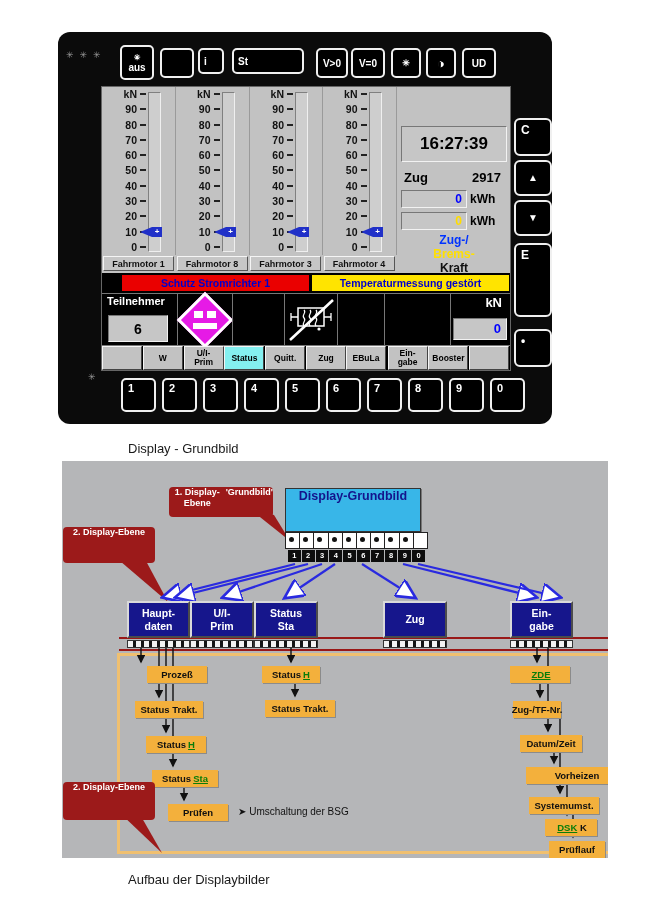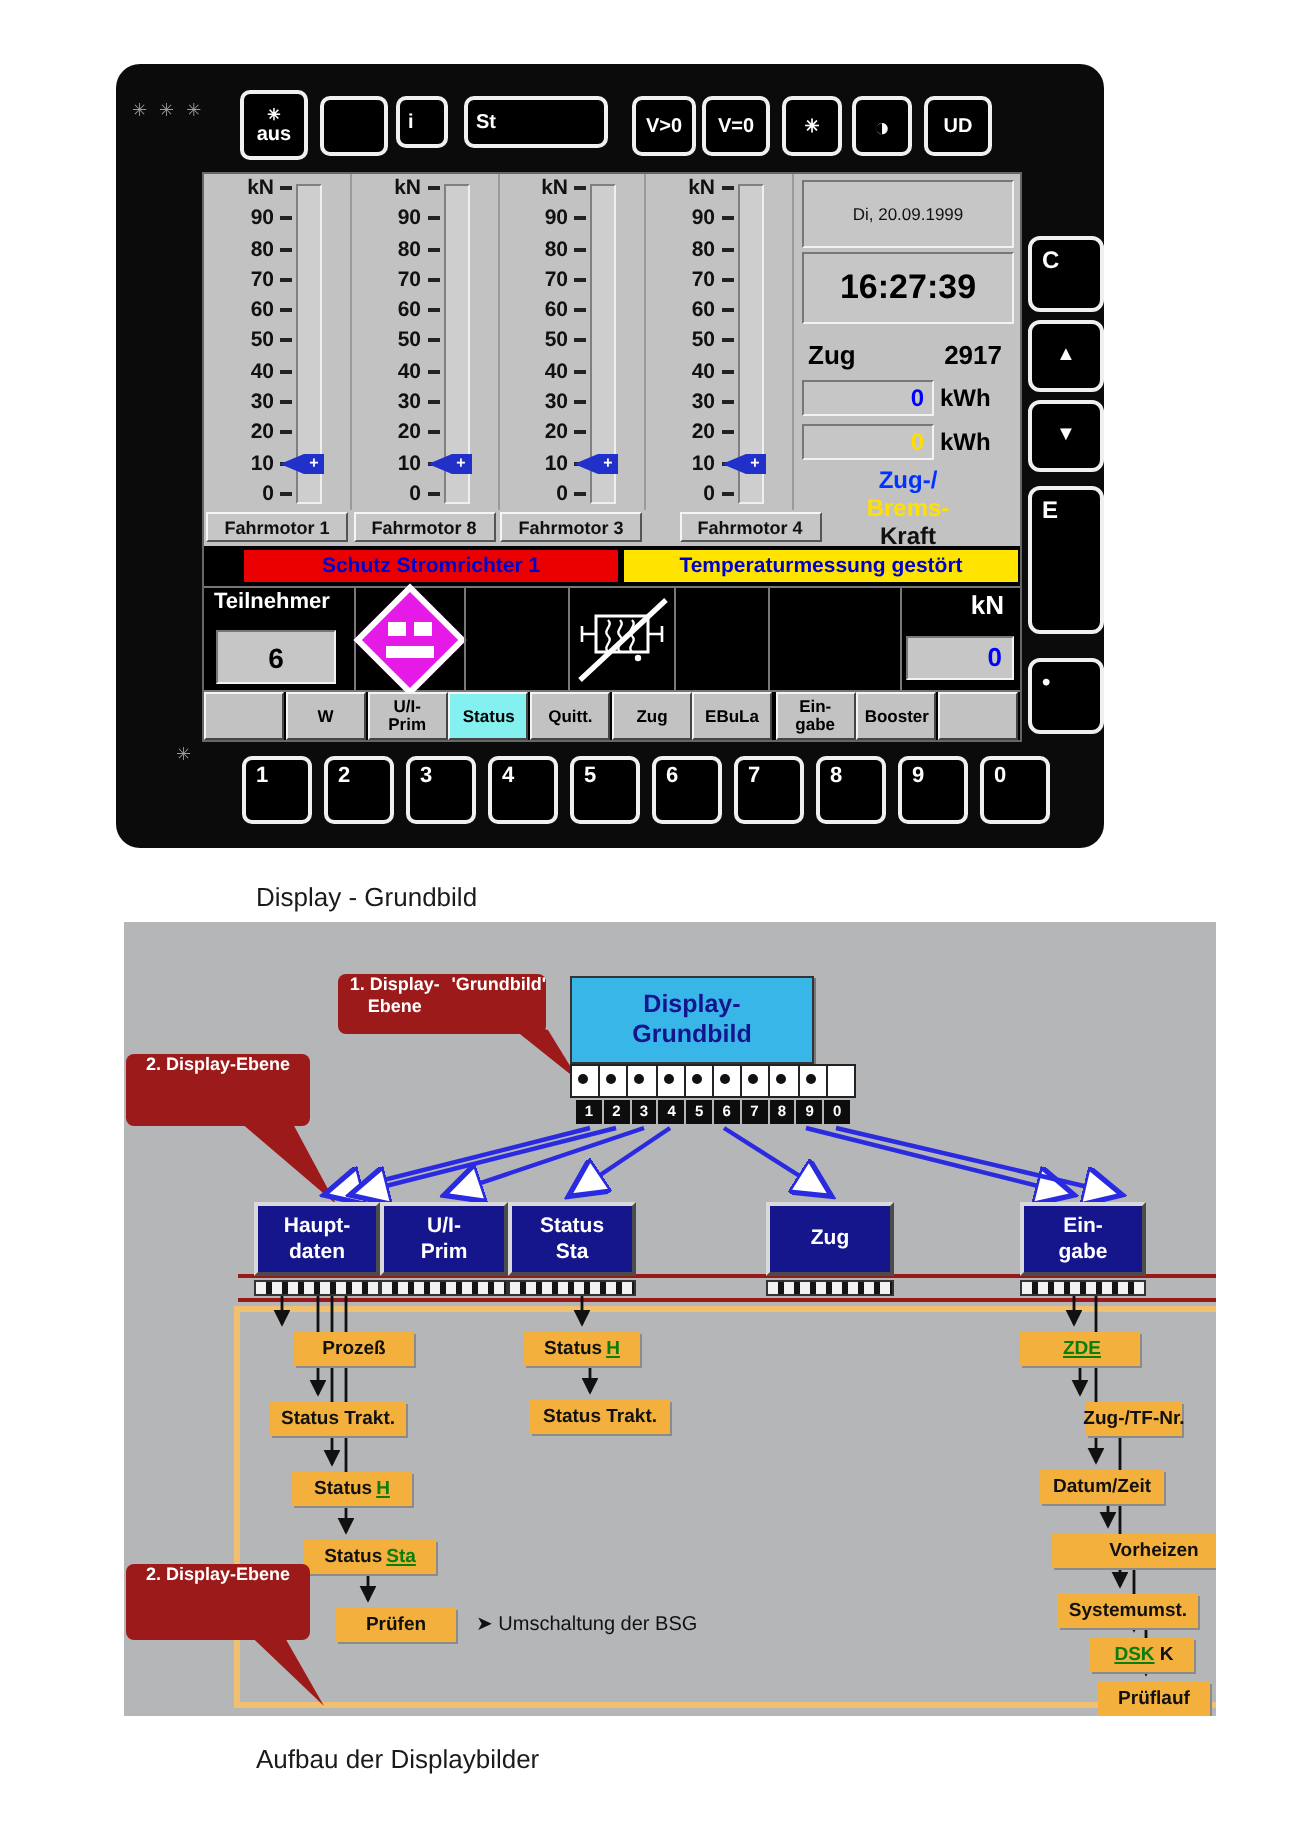--- a/index.html
+++ b/index.html
@@ -366,7 +366,6 @@
         <div class="motor" data-interactable="false" style="left: 221.5px; margin-left: 16px;">Fahrmotor 4</div>
       </div>
 
-    <div id="datebox" class="abs sunken" data-interactable="false">Di, 20.09.1999</div>
     <div id="timebox" class="abs sunken" data-interactable="false">16:27:39</div>
     <div id="zugrow" class="abs" data-interactable="false">
       <span>Zug</span>

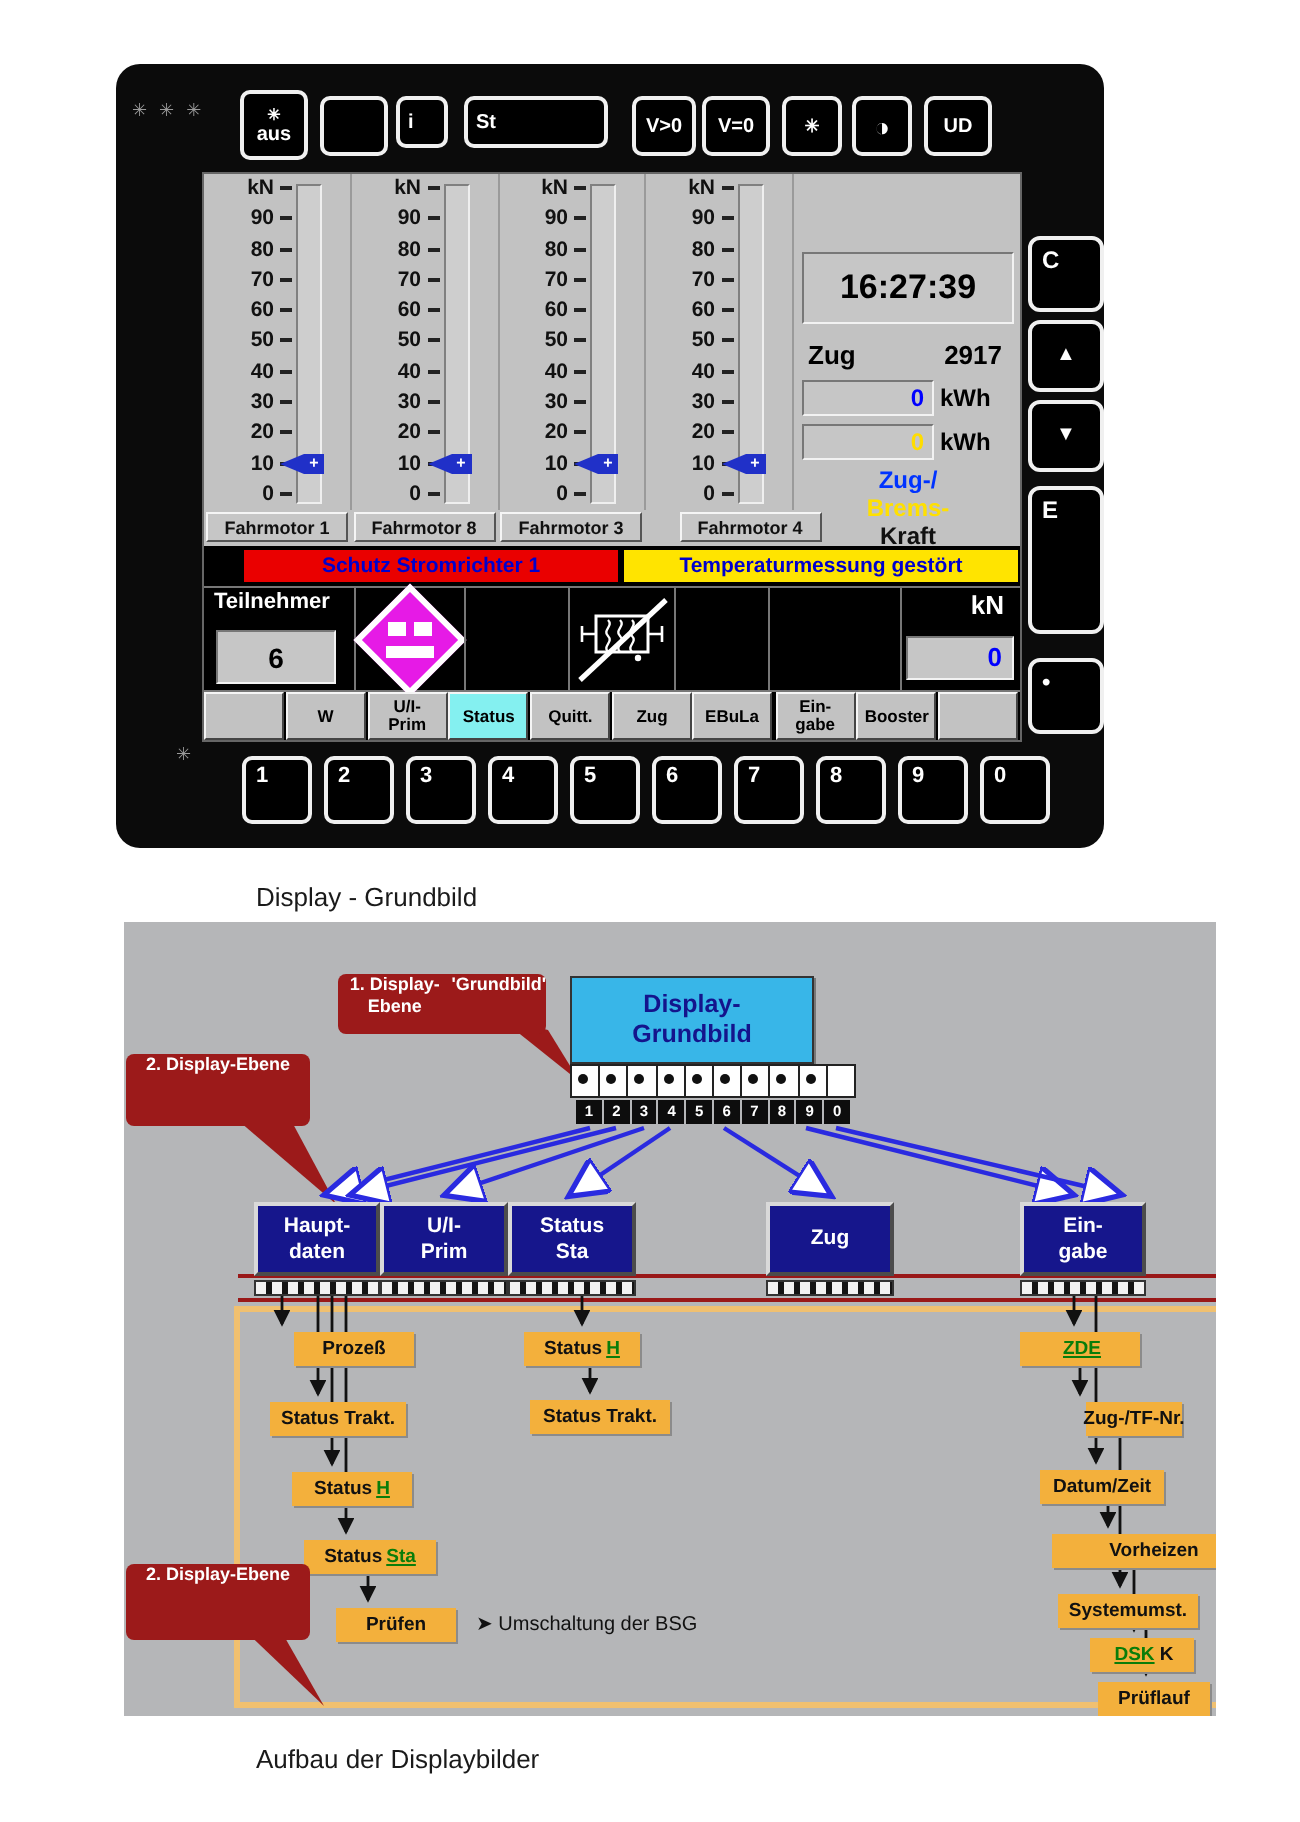--- a/index.html
+++ b/index.html
@@ -363,7 +363,7 @@
             <span class="pbox">+</span>
           </div>
         </div>
-        <div class="motor" data-interactable="false" style="left: 221.5px; margin-left: 16px;">Fahrmotor 4</div>
+        <div class="motor" data-interactable="false" style="left: 221.5px;">Fahrmotor 4</div>
       </div>
 
     <div id="timebox" class="abs sunken" data-interactable="false">16:27:39</div>

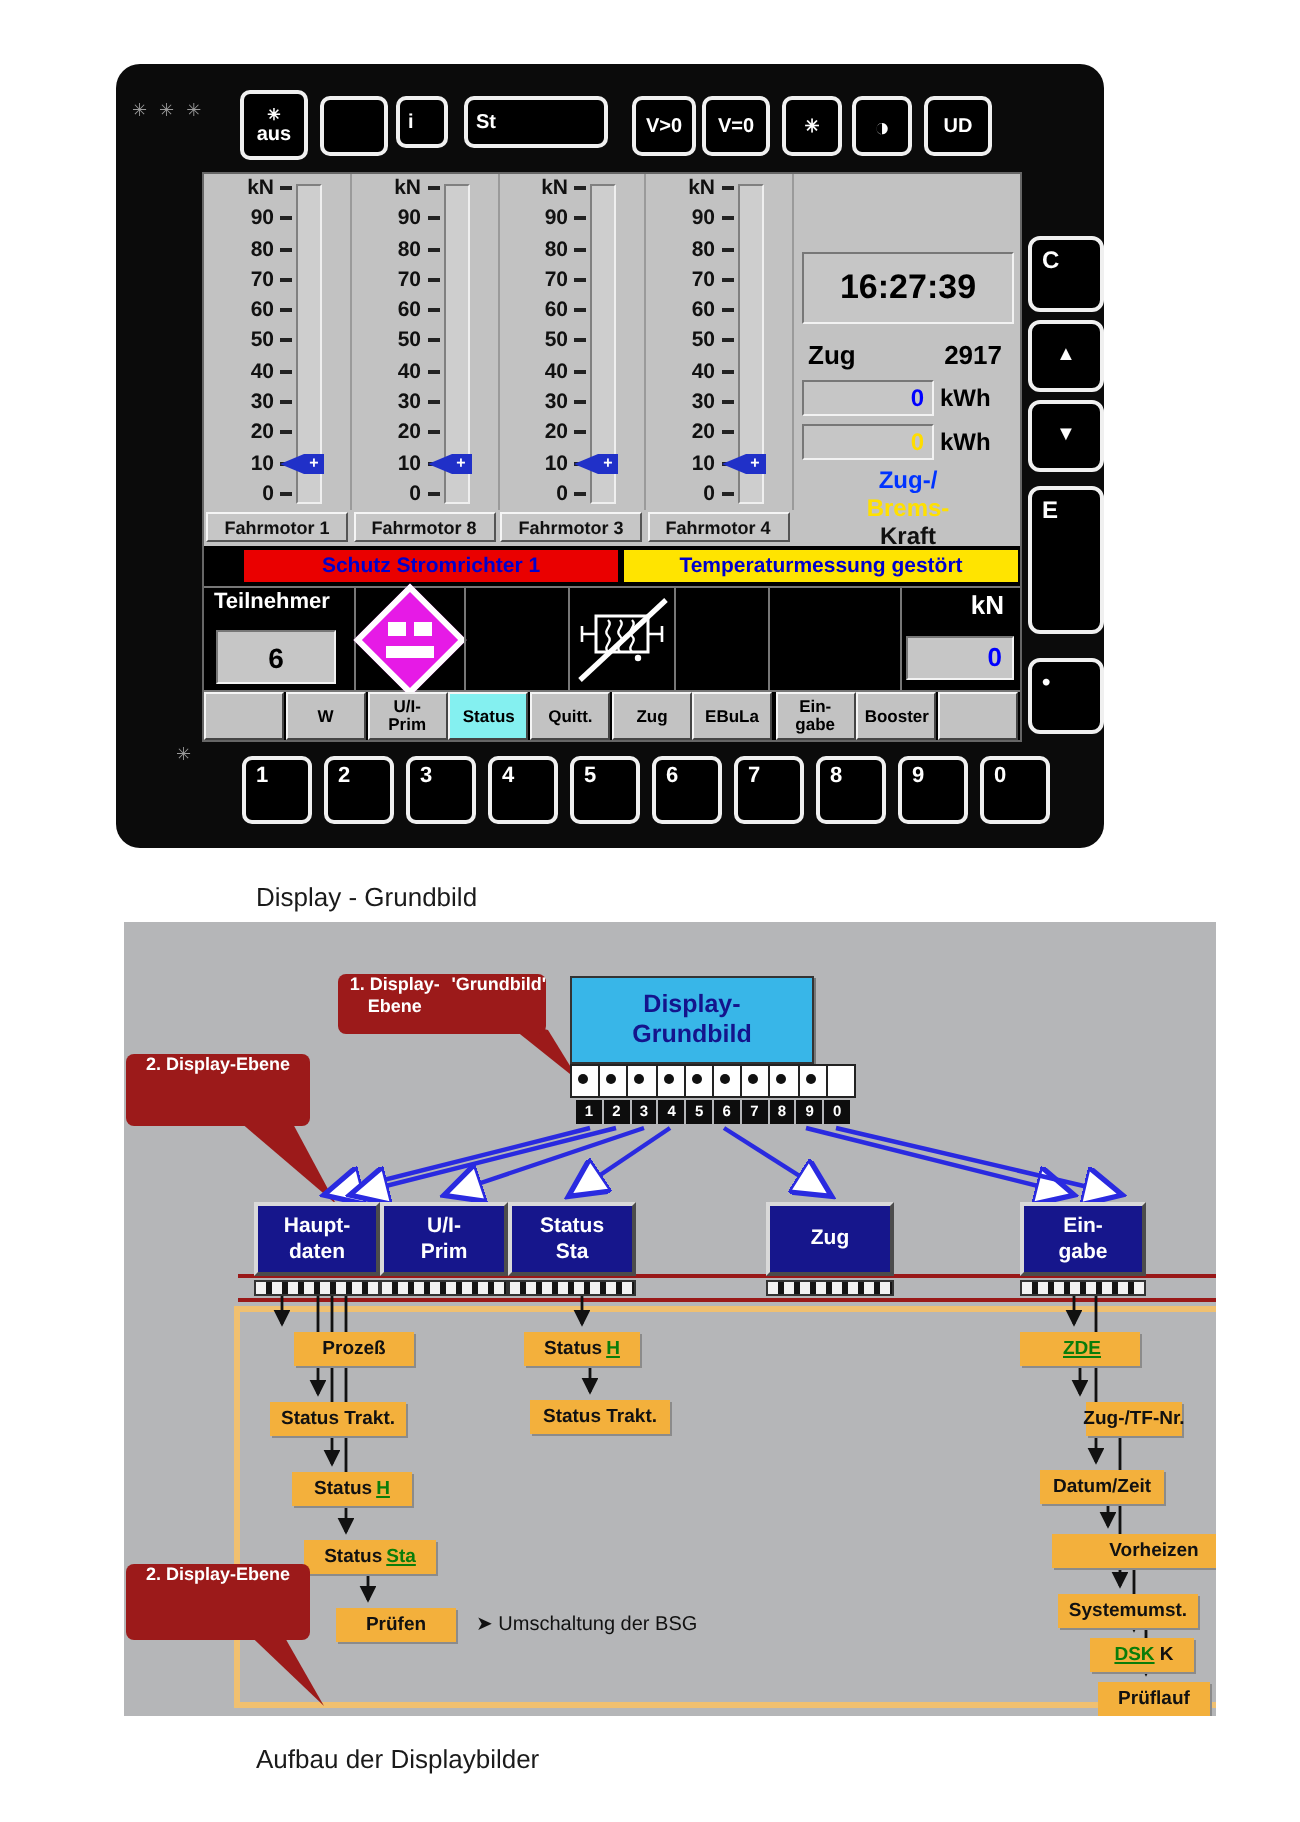--- a/index.html
+++ b/index.html
@@ -84,9 +84,9 @@
   #diag-title{position:absolute;left:0;top:1px;width:100%;text-align:center;font-size:17px;font-weight:bold;color:#3d5066}
   .callout{position:absolute;background:#9c1a1a;color:#fff;font-size:9px;font-weight:bold;text-align:center;
            border-radius:4px;line-height:11px;display:flex;flex-direction:row;justify-content:center;z-index:4}
-  #rootbox{position:absolute;left:223px;top:27px;width:122px;height:44px;background:#38b6e8;border:1px solid #333;
+  #rootbox{position:absolute;left:223px;top:27px;width:136px;height:44px;background:#38b6e8;border:1px solid #333;
            box-shadow:1px 1px 0 #777;color:#14148c;font-weight:bold;font-size:12.5px;text-align:center;line-height:15px;
-           display:flex;flex-direction:column;justify-content:center;z-index:3;box-sizing:border-box}
+           display:flex;flex-direction:row;justify-content:center;z-index:3;box-sizing:border-box}
   #keystrip{position:absolute;left:223px;top:71px;width:142px;height:17px;display:flex;z-index:3}
   .kcell{flex:1;background:#fff;border:1px solid #222;margin-right:-1px;position:relative}
   .kdot{position:absolute;left:3px;top:4px;width:5px;height:5px;border-radius:50%;background:#111}

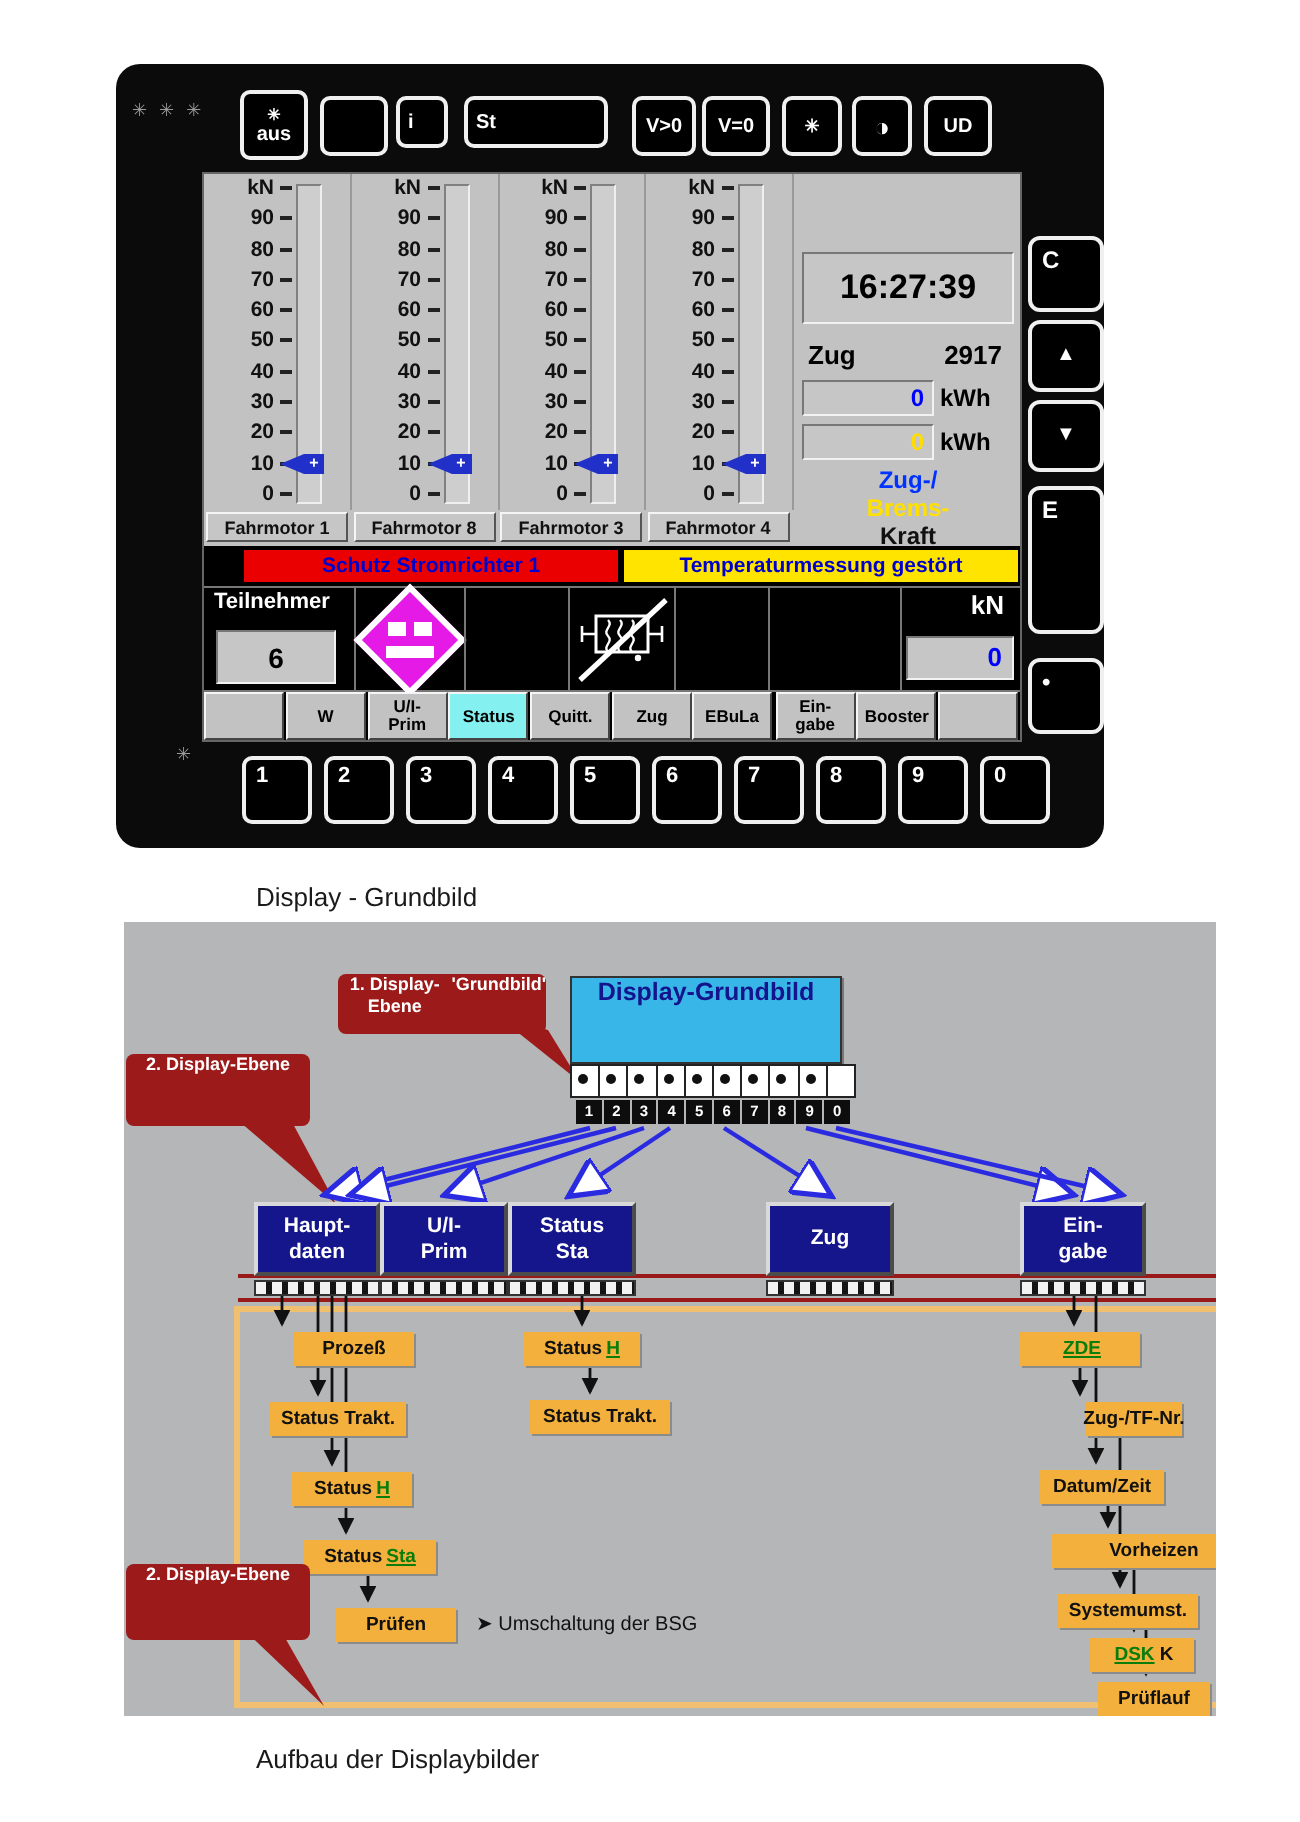--- a/index.html
+++ b/index.html
@@ -634,7 +634,7 @@
     <div class="obox" data-interactable="false" style="left: 200px; top: 205px; width: 58px;"><span>Status</span><span class="hl">H</span></div>
     <div class="obox" data-interactable="false" style="left: 203px; top: 239px; width: 70px;"><span>Status Trakt.</span></div>
     <div class="obox" data-interactable="false" style="left: 448px; top: 205px; width: 60px;"><span class="hl">ZDE</span></div>
-    <div class="obox" data-interactable="false" style="left: 451px; top: 240px; width: 48px; margin-left: 30px;"><span>Zug-/TF-Nr.</span></div>
+    <div class="obox" data-interactable="false" style="left: 451px; top: 240px; width: 48px;"><span>Zug-/TF-Nr.</span></div>
     <div class="obox" data-interactable="false" style="left: 458px; top: 274px; width: 62px;"><span>Datum/Zeit</span></div>
     <div class="obox" data-interactable="false" style="left: 464px; top: 306px; width: 62px; padding-left: 20px;"><span>Vorheizen</span></div>
     <div class="obox" data-interactable="false" style="left: 467px; top: 336px; width: 70px;"><span>Systemumst.</span></div>

